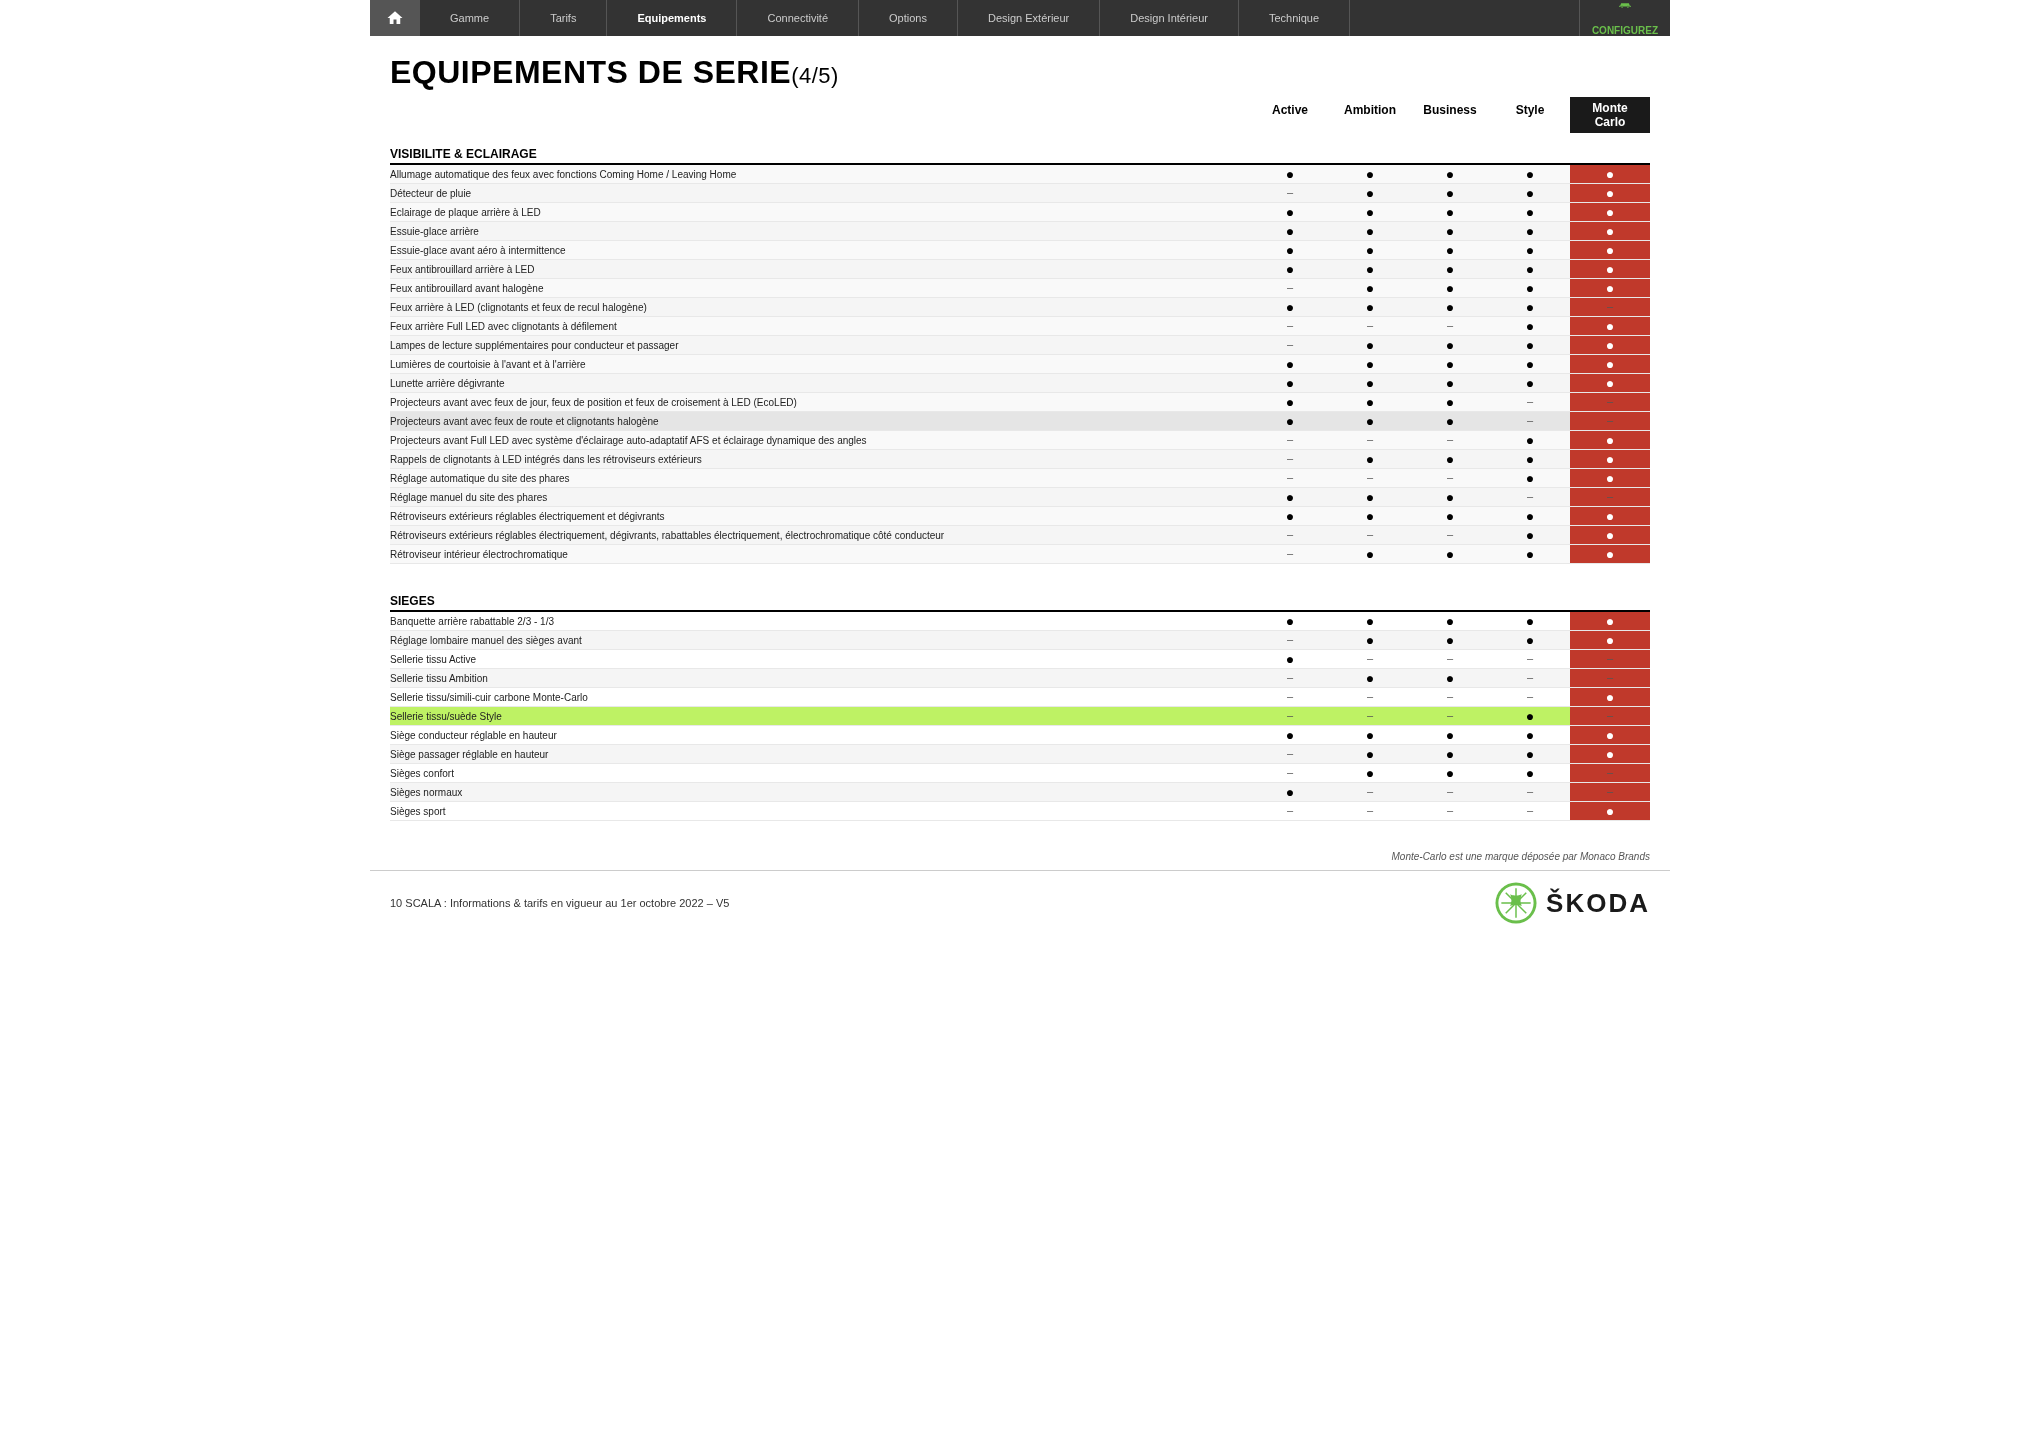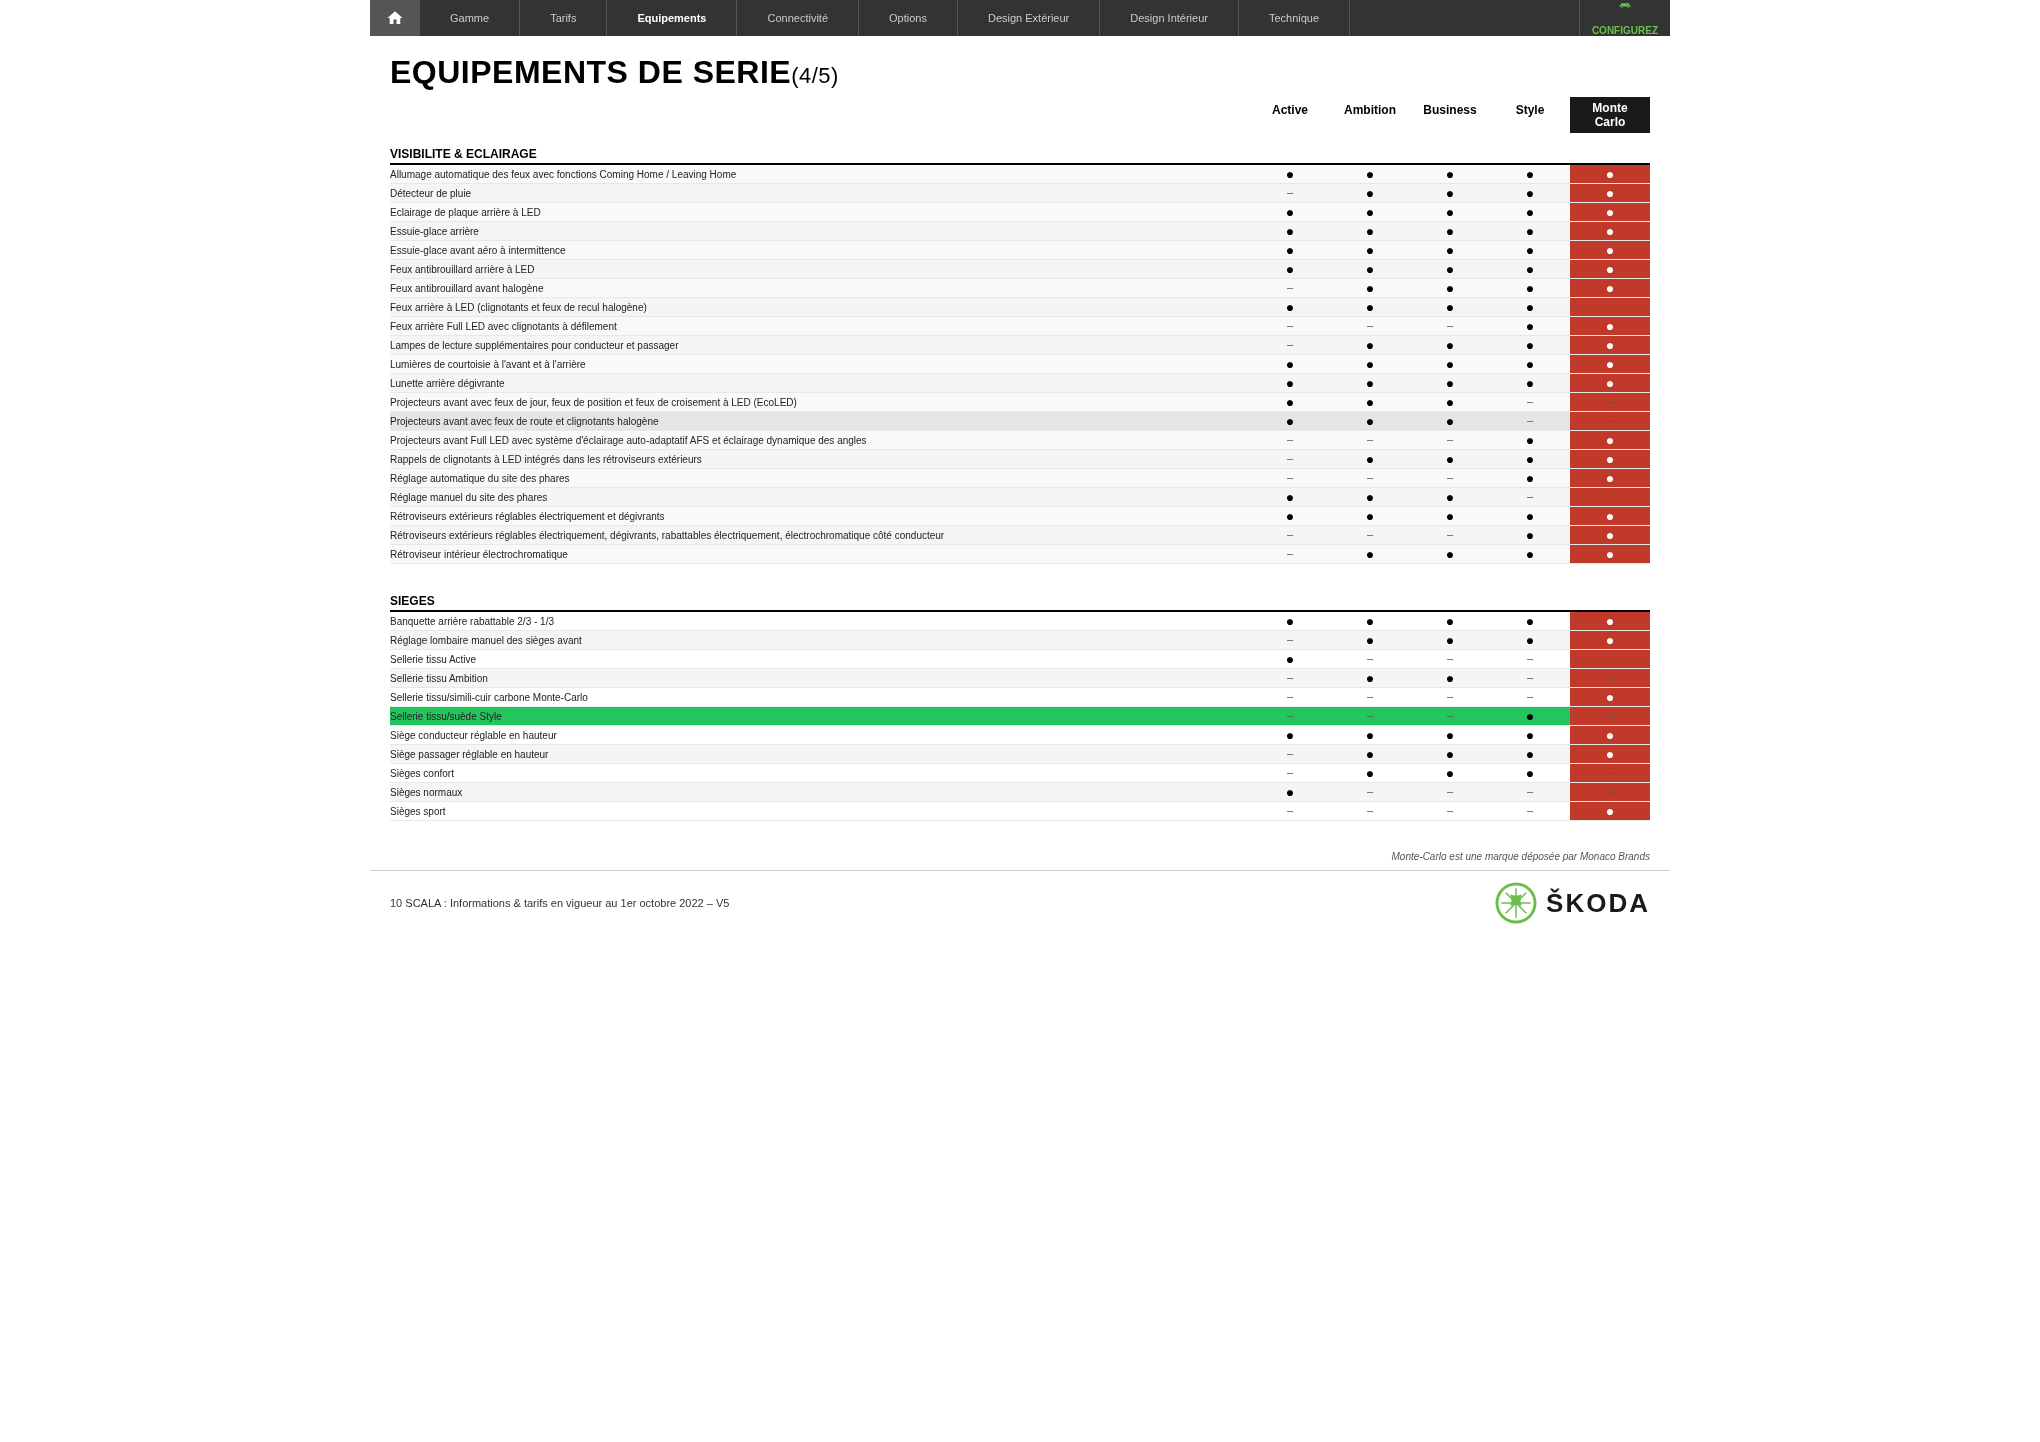--- a/index.html
+++ b/index.html
@@ -495,7 +495,7 @@
           <div class="cell monte-carlo-col"><span class="dot">●</span></div>
         </div>
       </div>
-      <div class="data-row" style="background: #22c55e; gap: 36px;">
+      <div class="data-row" style="background: #bef264; gap: 36px;">
         <div class="row-label">Sellerie tissu/suède Style</div>
         <div class="row-cells">
           <div class="cell"><span class="dash">–</span></div>

